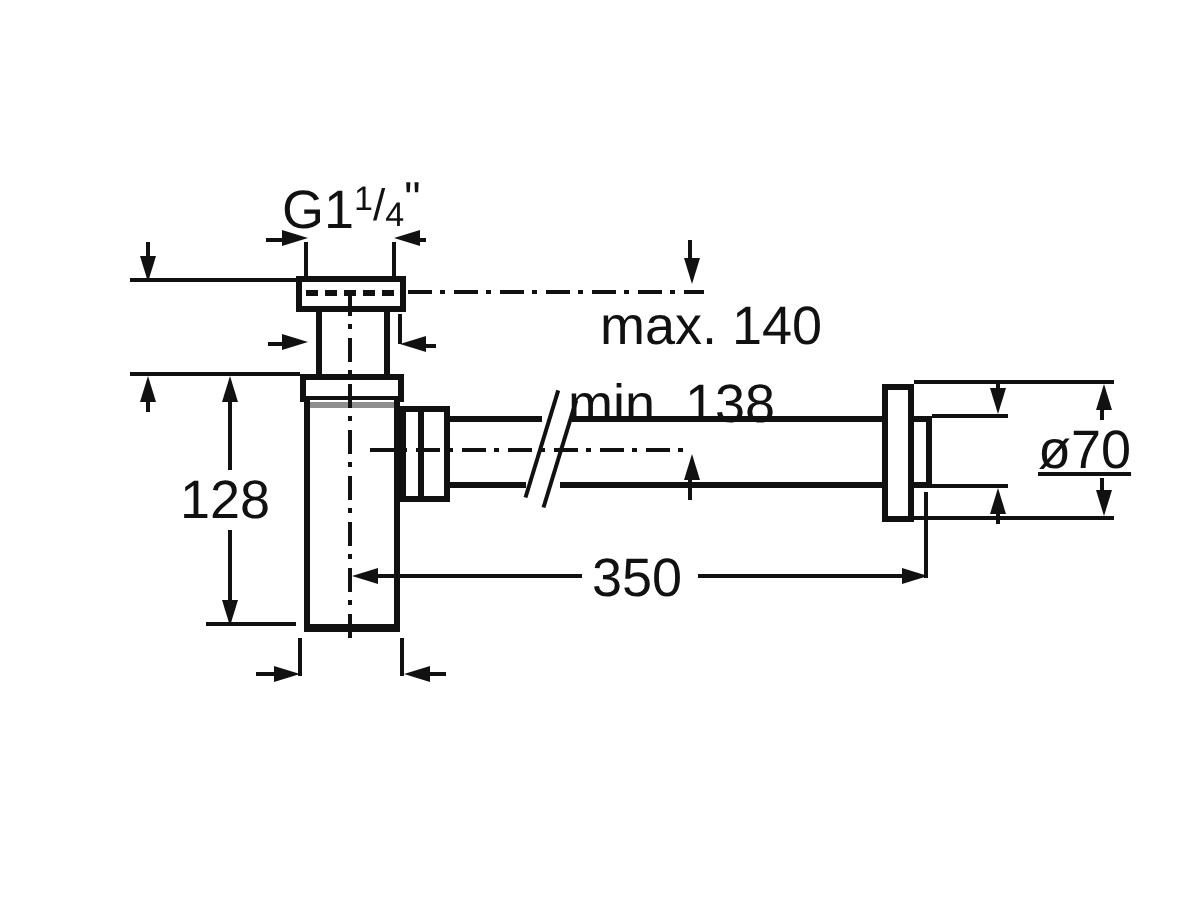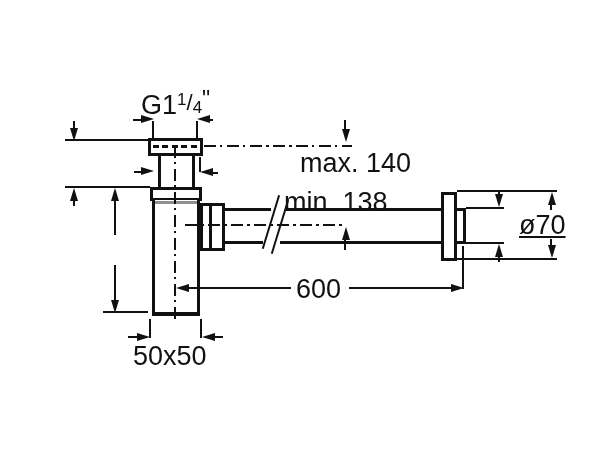--- a/index.html
+++ b/index.html
@@ -72,6 +72,7 @@
 
   <div class="ah ah-u" style="left:110.5px;top:188px;"></div>
   <div class="ln" style="left:113.9px;top:199px;width:2px;height:36px;"></div>
+  <div class="txt" style="left:90px;top:237px;">128</div>
   <div class="ln" style="left:113.9px;top:265px;width:2px;height:36px;"></div>
   <div class="ah ah-d" style="left:110.5px;top:299.7px;"></div>
   <div class="ln" style="left:103px;top:310.8px;width:45px;height:2px;"></div>

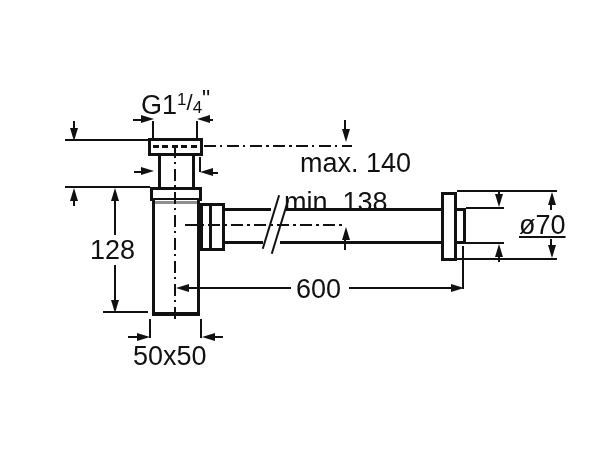--- a/index.html
+++ b/index.html
@@ -98,7 +98,7 @@
 
   <div class="ah ah-l" style="left:176.3px;top:283.8px;"></div>
   <div class="ln" style="left:188px;top:287.3px;width:103px;height:2px;"></div>
-  <div class="txt" style="left:296px;top:276px;">600</div>
+  <div class="txt" style="left:296px;top:276px;">350</div>
   <div class="ln" style="left:349px;top:287.3px;width:102px;height:2px;"></div>
   <div class="ah ah-r" style="left:450.8px;top:283.8px;"></div>
   <div class="ln" style="left:462.3px;top:246px;width:2px;height:43px;"></div>

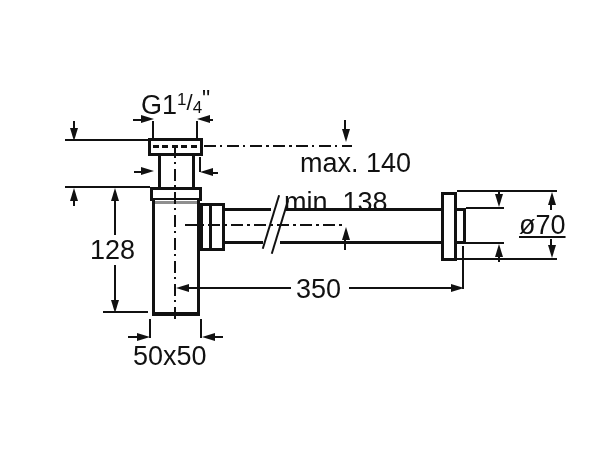--- a/index.html
+++ b/index.html
@@ -83,7 +83,6 @@
   <div class="ah ah-r" style="left:136.5px;top:332.5px;"></div>
   <div class="ln" style="left:213px;top:336px;width:10px;height:2px;"></div>
   <div class="ah ah-l" style="left:201.5px;top:332.5px;"></div>
-  <div class="txt" style="left:133px;top:343px;">50x50</div>
 
   <div class="ln" style="left:343.9px;top:120px;width:2px;height:10px;"></div>
   <div class="ah ah-d" style="left:341.5px;top:129.3px;"></div>

